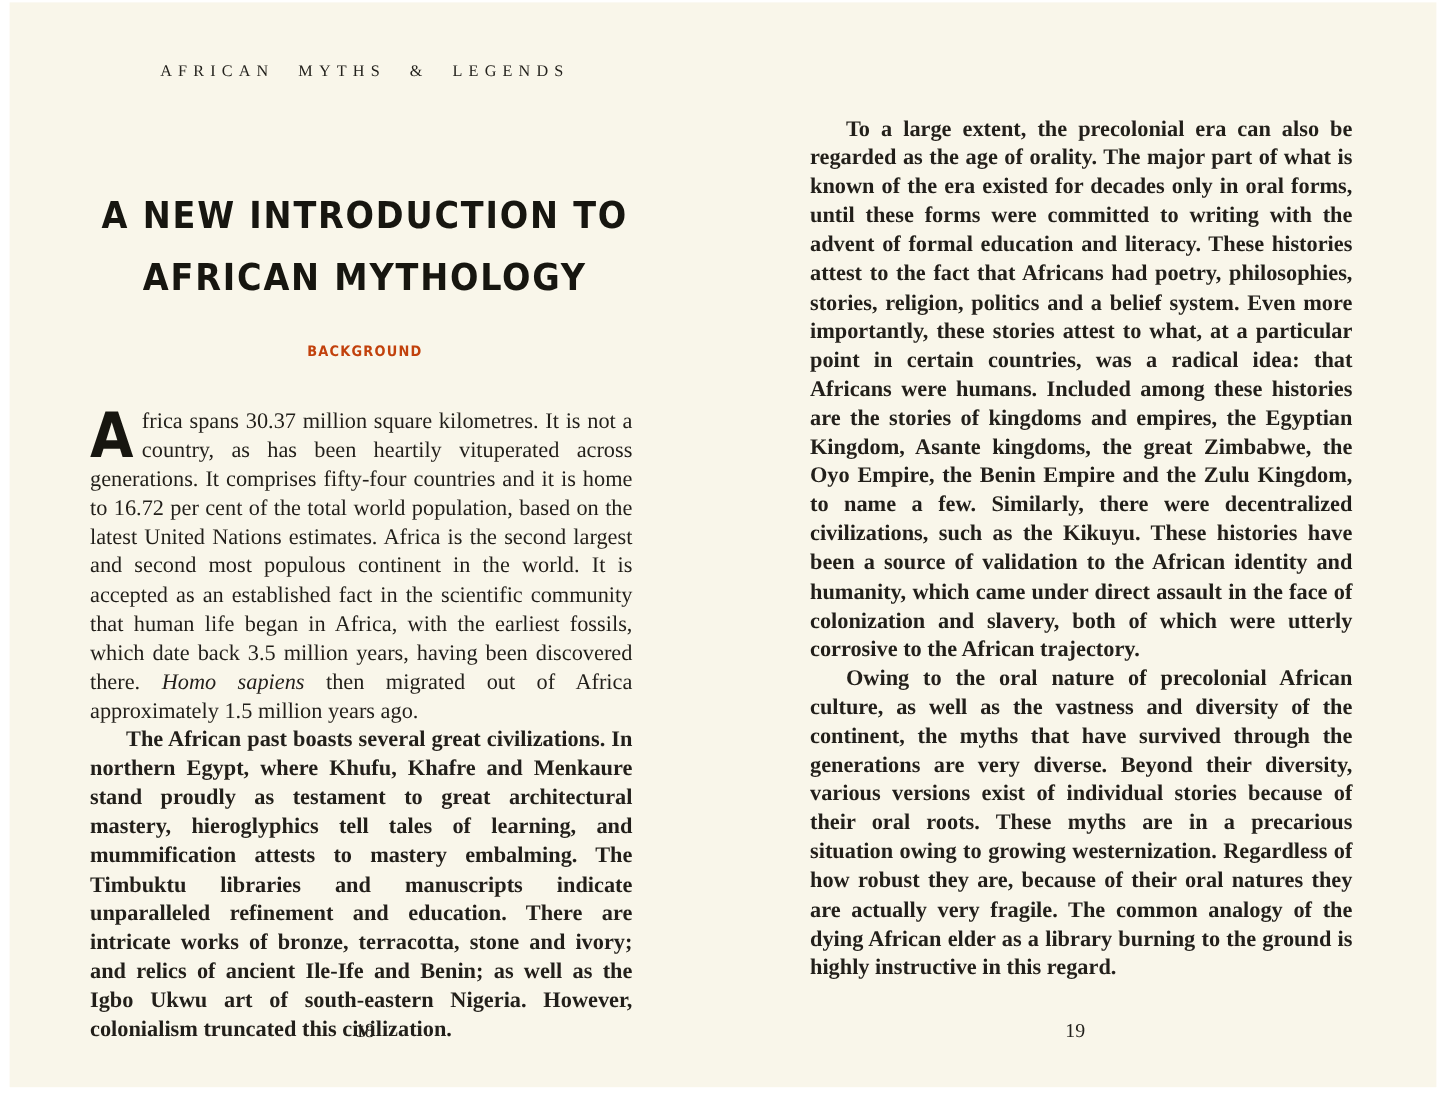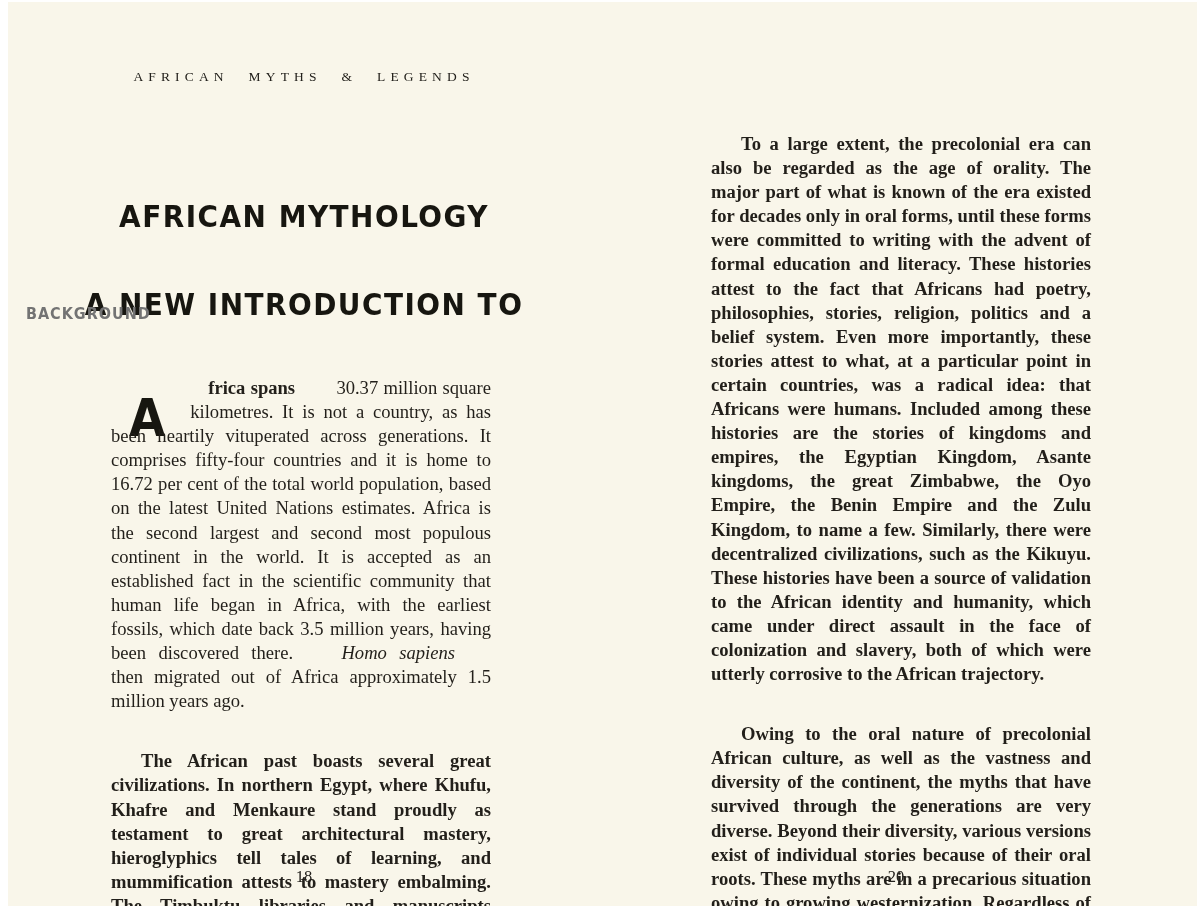--- a/index.html
+++ b/index.html
@@ -2,7 +2,7 @@
 <html><head>
 <meta charset="utf-8">
 <style>
-  * { margin: 0; padding: 18px; box-sizing: border-box; }
+  * { margin: 0; padding: 0; box-sizing: border-box; }
 
   html, body {
     width: 1200px;

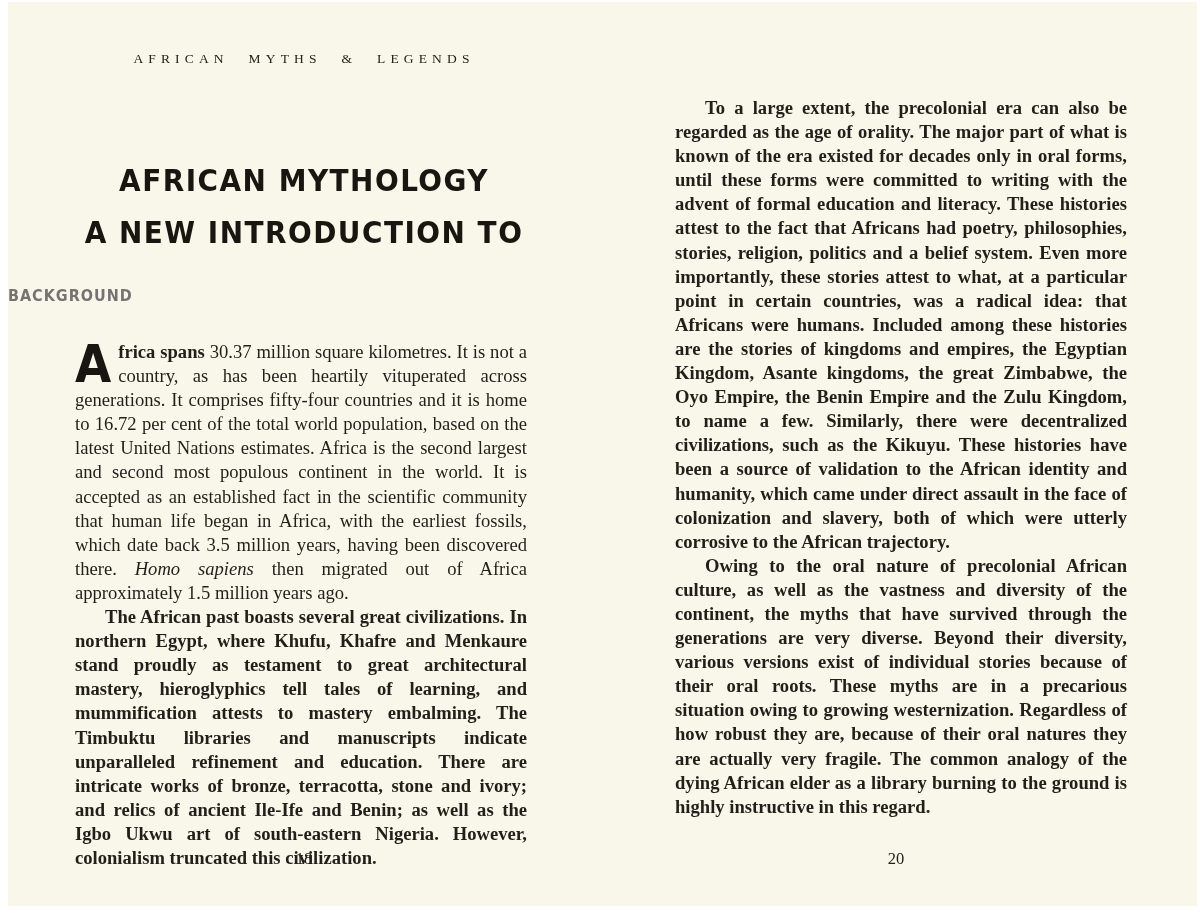--- a/index.html
+++ b/index.html
@@ -117,8 +117,8 @@
     <header class="running-header">AFRICAN MYTHS &amp; LEGENDS</header>
 
     <div class="chapter-title">
+      <div>A NEW INTRODUCTION TO</div>
       <div>AFRICAN MYTHOLOGY</div>
-      <div>A NEW INTRODUCTION TO</div>
     </div>
 
     <div class="section-heading">BACKGROUND</div>

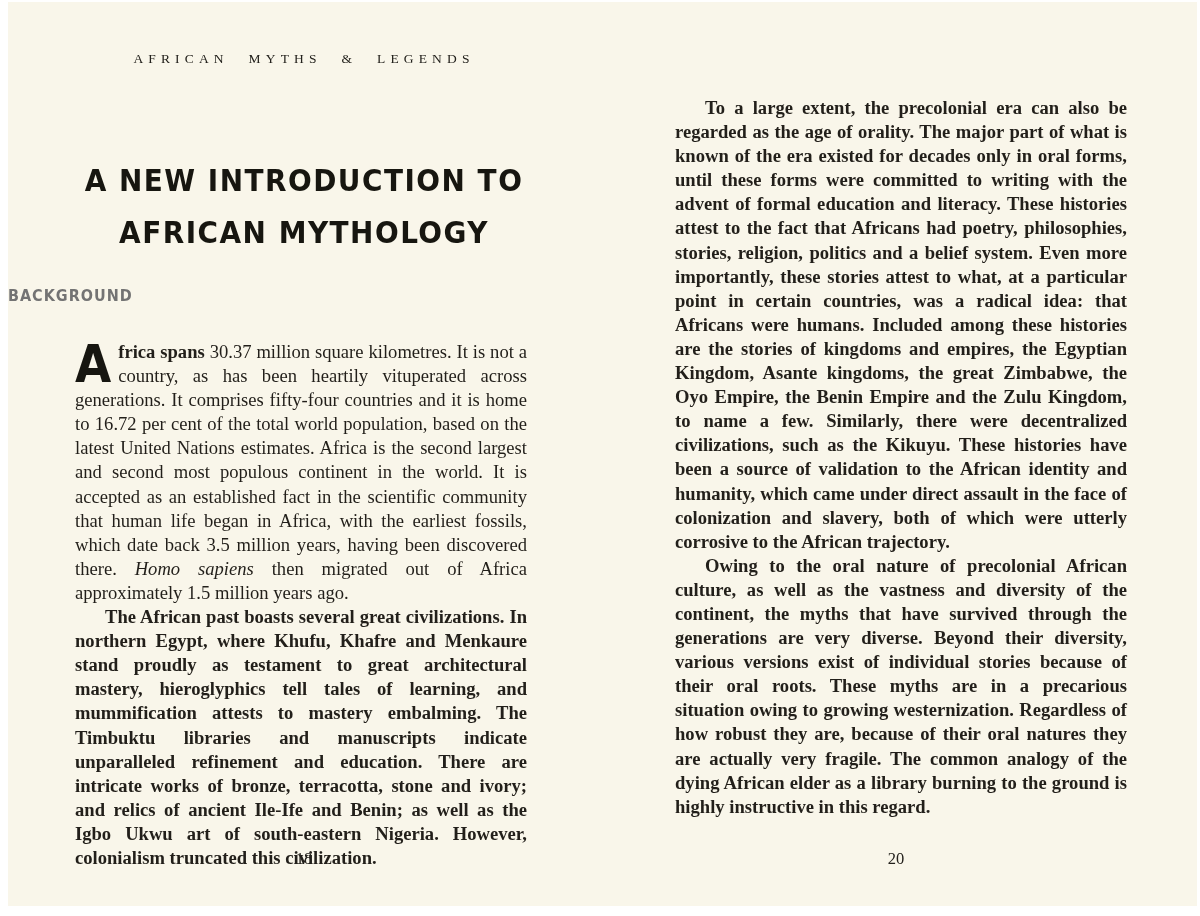--- a/index.html
+++ b/index.html
@@ -63,12 +63,13 @@
     top: 284px;
     left: 0;
     width: 100%;
+    text-align: center;
     font-family: "DejaVu Sans", "Liberation Sans", sans-serif;
     font-stretch: condensed;
     font-weight: bold;
-    font-size: 16px;
+    font-size: 12px;
     letter-spacing: 1px;
-    color: #737373;
+    color: #c2410c;
   }
 
   .body-block {

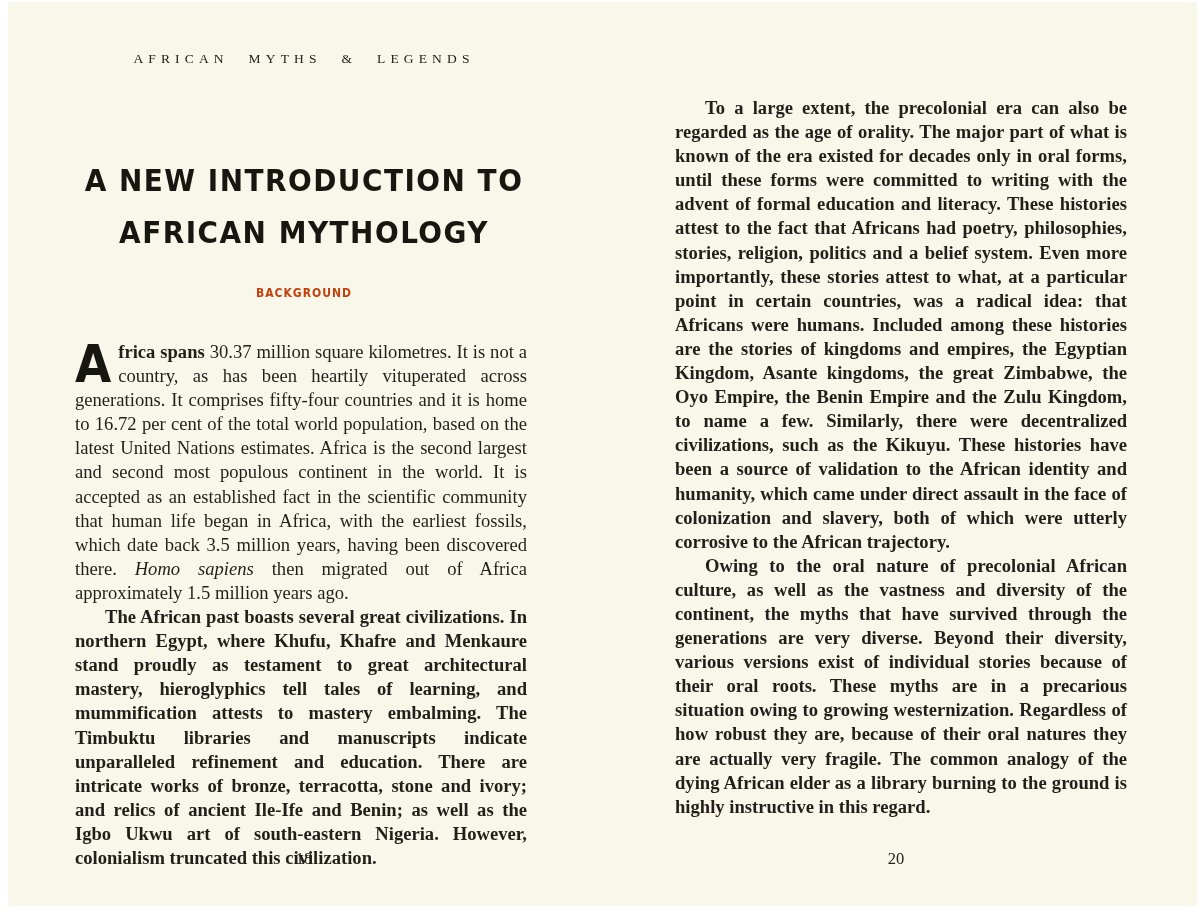--- a/index.html
+++ b/index.html
@@ -97,7 +97,7 @@
     color: #171610;
   }
 
-  .bold-lead { font-weight: bold; margin-top: 19px; }
+  .bold-lead { font-weight: normal; margin-top: 19px; }
 
   .page-number {
     position: absolute;

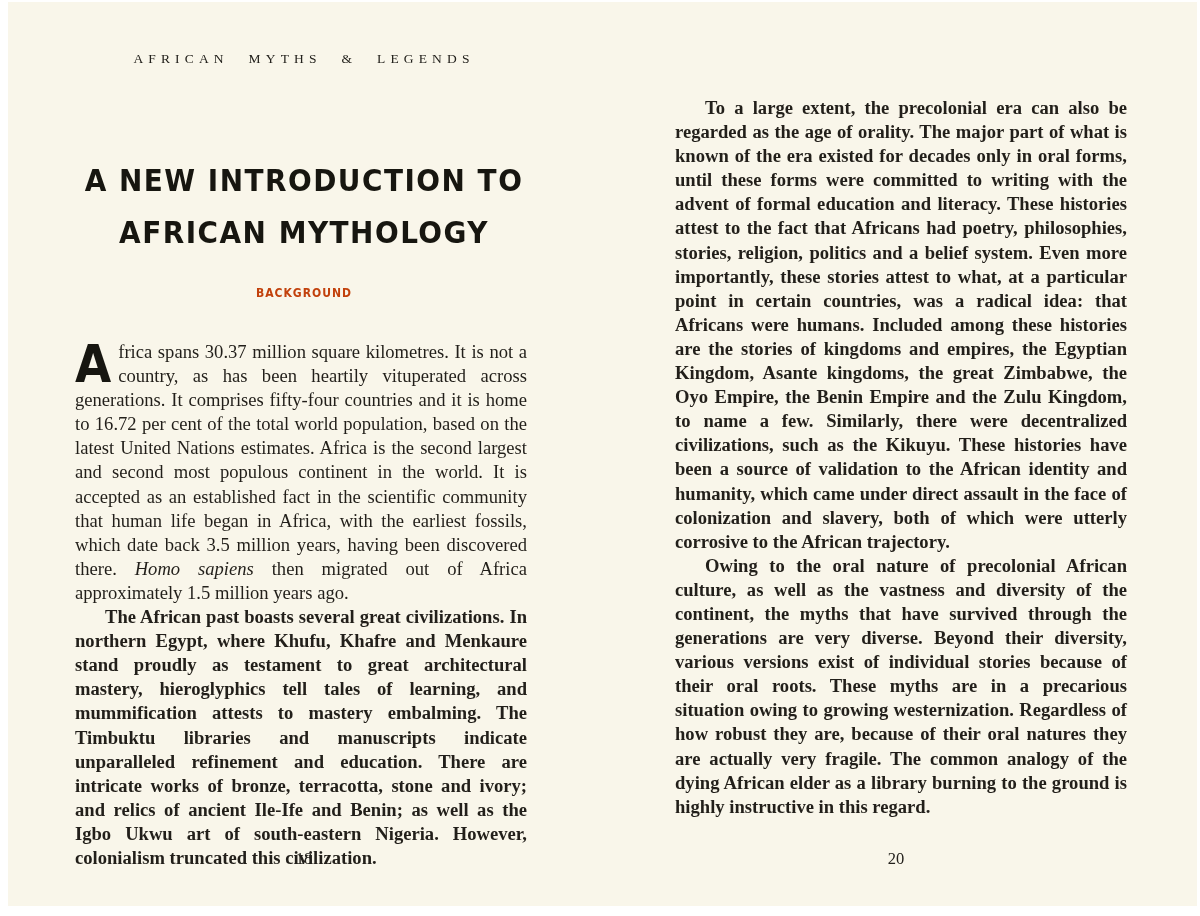--- a/index.html
+++ b/index.html
@@ -141,7 +141,7 @@
       <p class="indent">Owing to the oral nature of precolonial African culture, as well as the vastness and diversity of the continent, the myths that have survived through the generations are very diverse. Beyond their diversity, various versions exist of individual stories because of their oral roots. These myths are in a precarious situation owing to growing westernization. Regardless of how robust they are, because of their oral natures they are actually very fragile. The common analogy of the dying African elder as a library burning to the ground is highly instructive in this regard.</p>
     </div>
 
-    <footer class="page-number">20</footer>
+    <footer class="page-number">19</footer>
   </section>
 
 </div>

